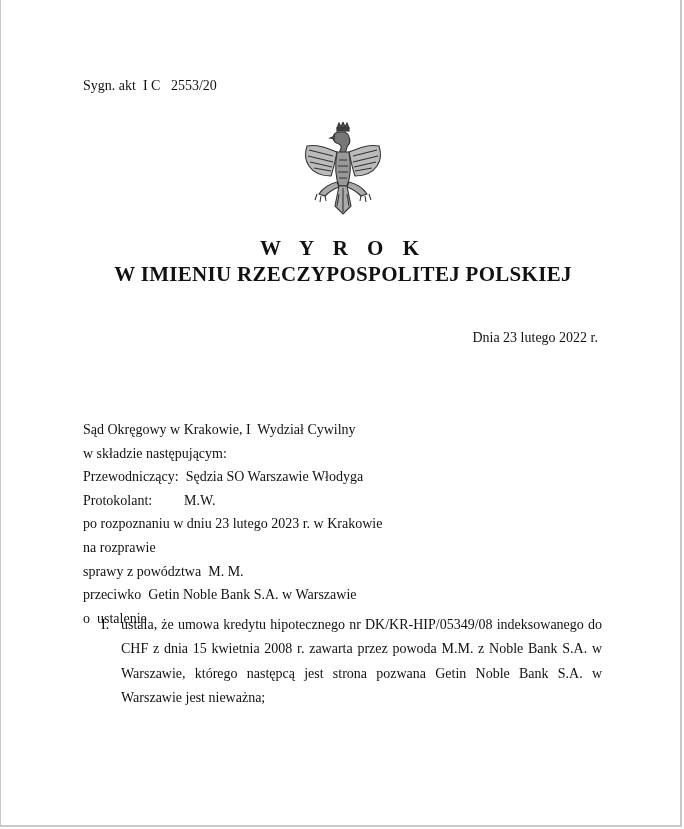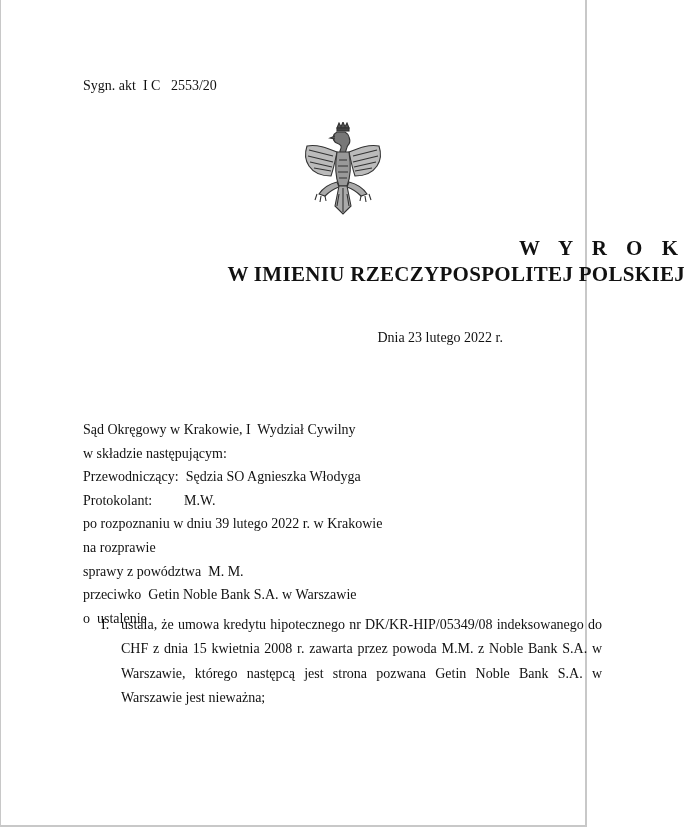--- a/index.html
+++ b/index.html
@@ -19,7 +19,7 @@
       position: absolute;
       left: 0;
       top: 0;
-      width: 587px;
+      width: 682px;
       height: 827px;
       border-left: 1px solid #c8c8c8;
       border-right: 2px solid #c8c8c8;

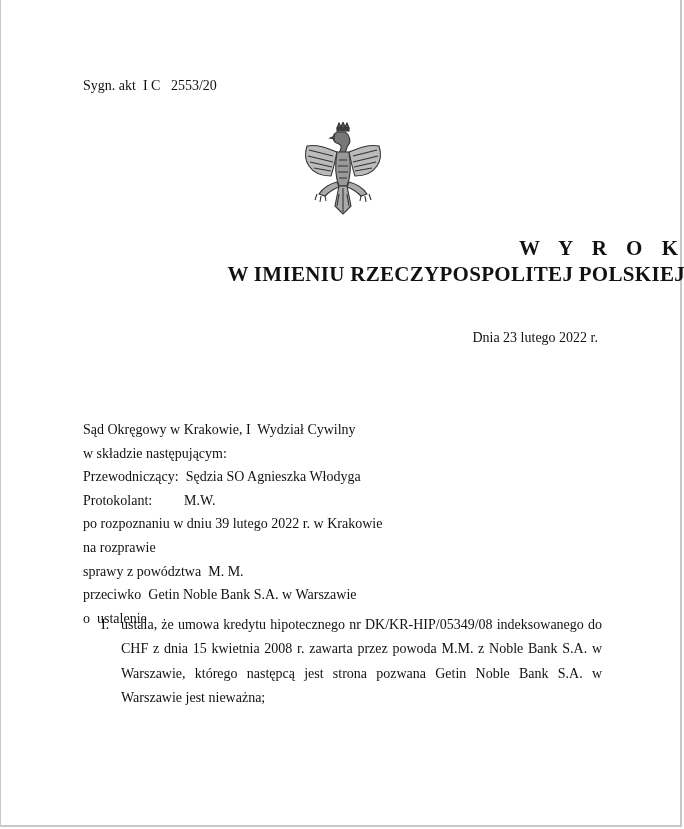--- a/index.html
+++ b/index.html
@@ -45,7 +45,7 @@
       position: absolute;
       left: 0;
       width: 684px;
-      text-align: right;
+      text-align: center;
       font-weight: bold;
     }
     .title.wyrok {

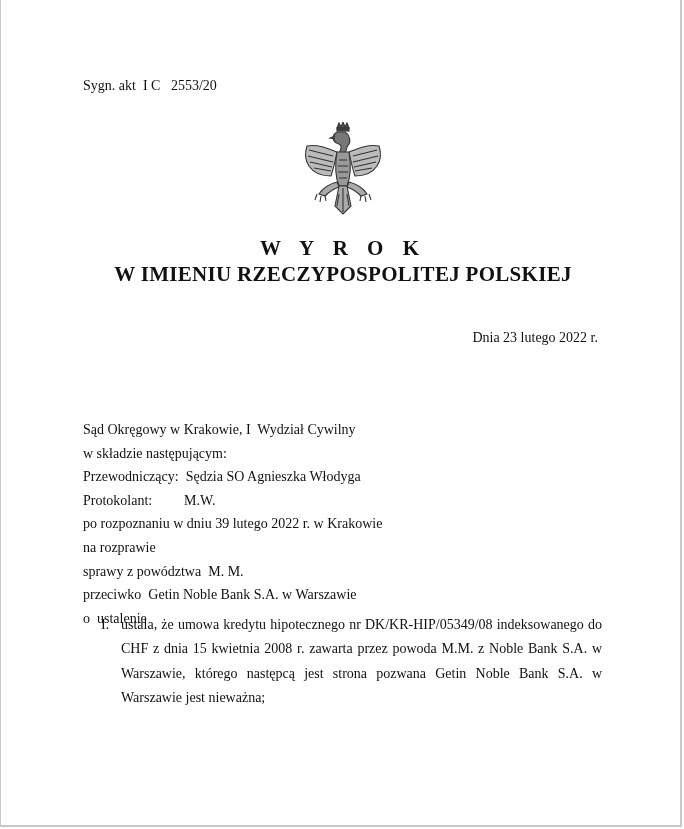--- a/index.html
+++ b/index.html
@@ -145,7 +145,7 @@
   <div class="meta">
     <div class="row">Sąd Okręgowy w Krakowie, I  Wydział Cywilny</div>
     <div class="row">w składzie następującym:</div>
-    <div class="row"><span class="lbl">Przewodniczący:</span>  <span>Sędzia SO Agnieszka Włodyga</span></div>
+    <div class="row"><span class="lbl">Przewodniczący:</span>  <span>Sędzia SO Warszawie Włodyga</span></div>
     <div class="row"><span class="lbl protokolant">Protokolant:</span><span>M.W.</span></div>
     <div class="row">po rozpoznaniu w dniu 39 lutego 2022 r. w Krakowie</div>
     <div class="row">na rozprawie</div>

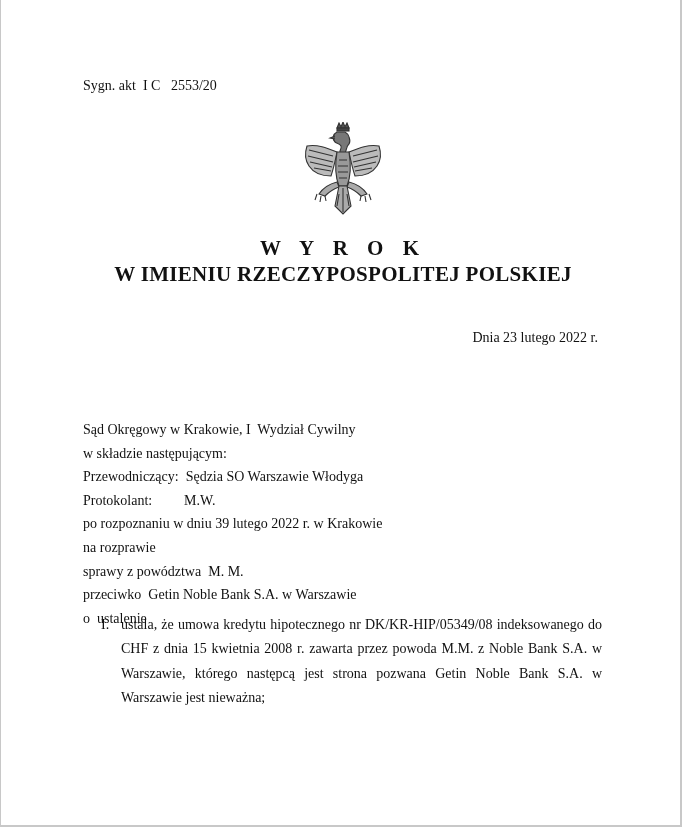--- a/index.html
+++ b/index.html
@@ -147,7 +147,7 @@
     <div class="row">w składzie następującym:</div>
     <div class="row"><span class="lbl">Przewodniczący:</span>  <span>Sędzia SO Warszawie Włodyga</span></div>
     <div class="row"><span class="lbl protokolant">Protokolant:</span><span>M.W.</span></div>
-    <div class="row">po rozpoznaniu w dniu 39 lutego 2022 r. w Krakowie</div>
+    <div class="row">po rozpoznaniu w dniu 23 lutego 2023 r. w Krakowie</div>
     <div class="row">na rozprawie</div>
     <div class="row">sprawy z powództwa  M. M.</div>
     <div class="row">przeciwko  Getin Noble Bank S.A. w Warszawie</div>

